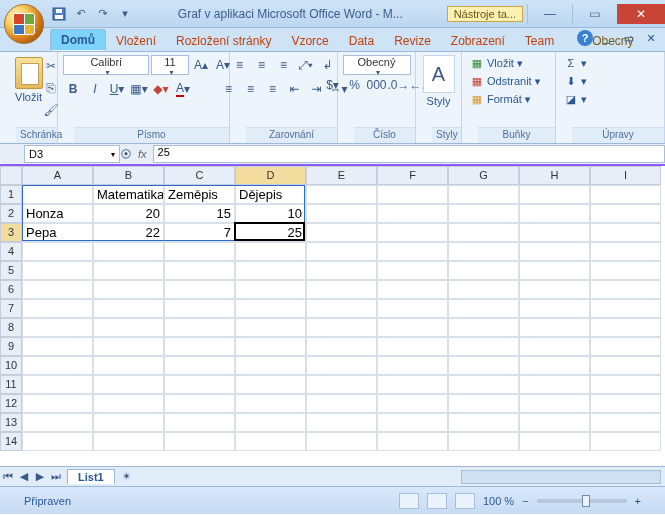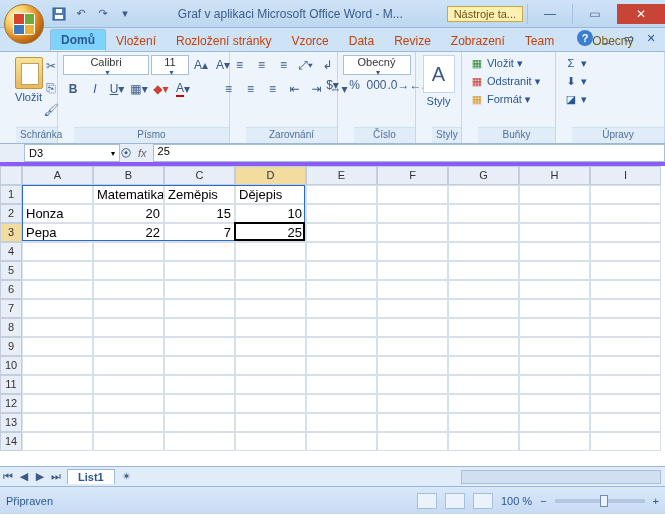--- a/index.html
+++ b/index.html
@@ -44,7 +44,7 @@
 .menu-line { display:flex; align-items:center; gap:3px; font-size:11px; color:#2a5793; padding: 1px 3px; white-space:nowrap; }
 .menu-line .mi { width:14px; height:14px; display:inline-flex; align-items:center; justify-content:center; font-size:11px; }
 
-.namebox-row { height: 22px; background: #e7eef8; border-bottom: 4px solid #8b5cf6; display: flex; align-items: center; font-size: 11px; }
+.namebox-row { height: 22px; background: #e7eef8; border-bottom: 2px solid #8b5cf6; display: flex; align-items: center; font-size: 11px; }
 .namebox { width: 96px; height: 18px; background: #fff; border: 1px solid #a8bfda; margin-left: 24px; padding: 0 4px; display:flex; align-items:center; justify-content:center; }
 .fx-label { margin: 0 6px; font-style: italic; color: #666; }
 .fx-input { flex: 1; height: 18px; background: #fff; border: 1px solid #a8bfda; padding: 0 4px; }

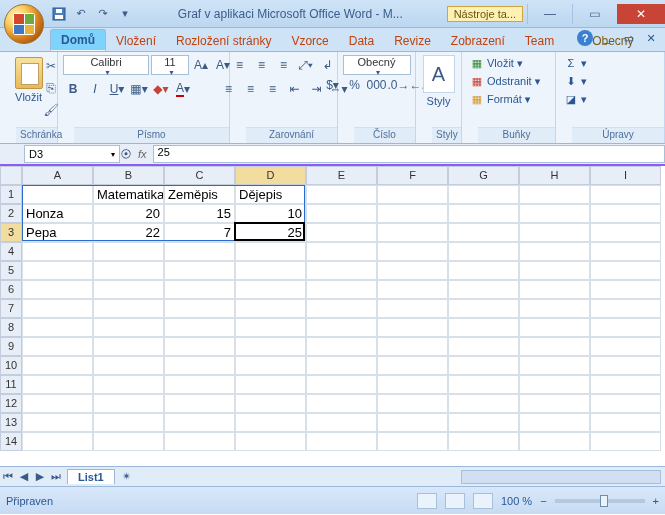--- a/index.html
+++ b/index.html
@@ -64,7 +64,7 @@
 .nav-btn { width: 16px; height: 16px; display:flex; align-items:center; justify-content:center; color:#3b5a85; }
 .sheet-tab { padding: 1px 10px; background: #fff; border: 1px solid #9bb7d9; border-bottom: none; margin-left: 3px; font-weight: bold; color: #2a5793; }
 
-.statusbar { height: 28px; background: linear-gradient(#d9e8fb,#c6dbf3); border-top: 1px solid #9bb7d9; display: flex; align-items: center; font-size: 11px; color: #2a5793; padding: 0 6px; gap: 8px; }
+.statusbar { height: 28px; background: linear-gradient(#d9e8fb,#c6dbf3); border-top: 1px solid #9bb7d9; display: flex; align-items: center; font-size: 11px; color: #2a5793; padding: 0 24px; gap: 8px; }
 .statusbar .spacer { flex: 1; }
 .view-btn { width: 20px; height: 16px; border: 1px solid #a8bfda; background:#eaf2fb; }
 .zoom-track { width: 90px; height: 4px; background: #b6c8df; position: relative; }

